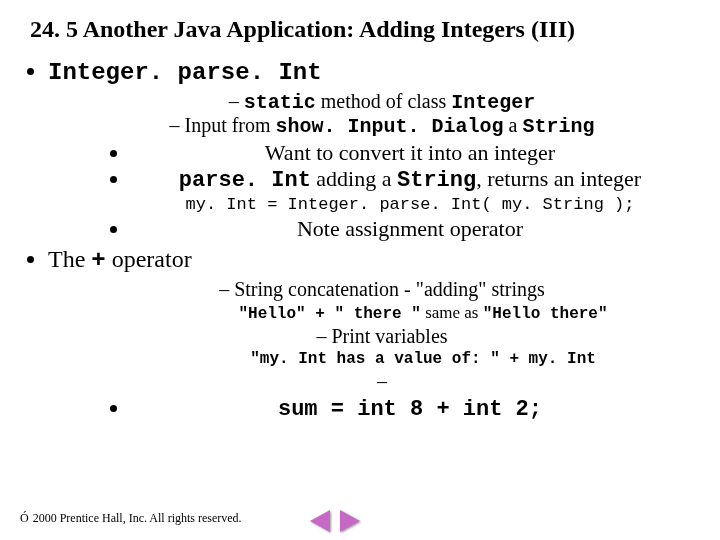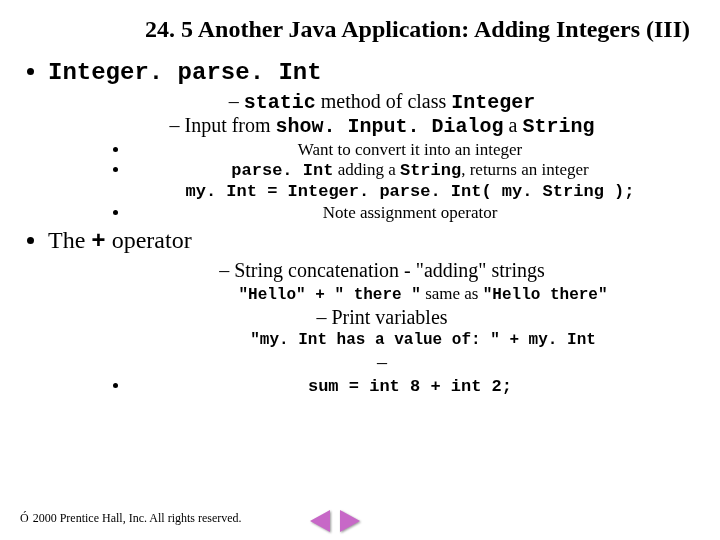--- a/index.html
+++ b/index.html
@@ -18,7 +18,7 @@
     padding: 10px 30px 0 30px;
   }
   .title {
-    text-align: right;
+    text-align: left;
     font-size: 24px;
     font-weight: bold;
     line-height: 1.25;

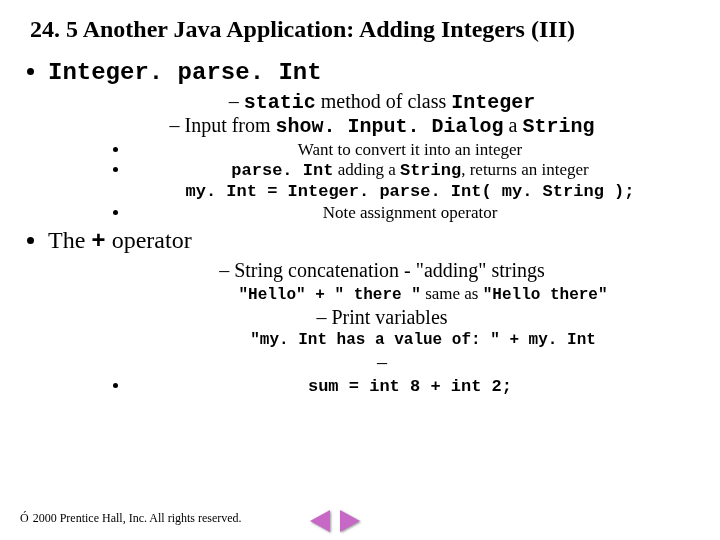--- a/index.html
+++ b/index.html
@@ -45,7 +45,7 @@
     margin: 2px 0 2px 56px;
     padding: 0;
     list-style: disc;
-    font-size: 17px;
+    font-size: 22px;
   }
   ul.lvl3b {
     margin: 2px 0 2px 56px;

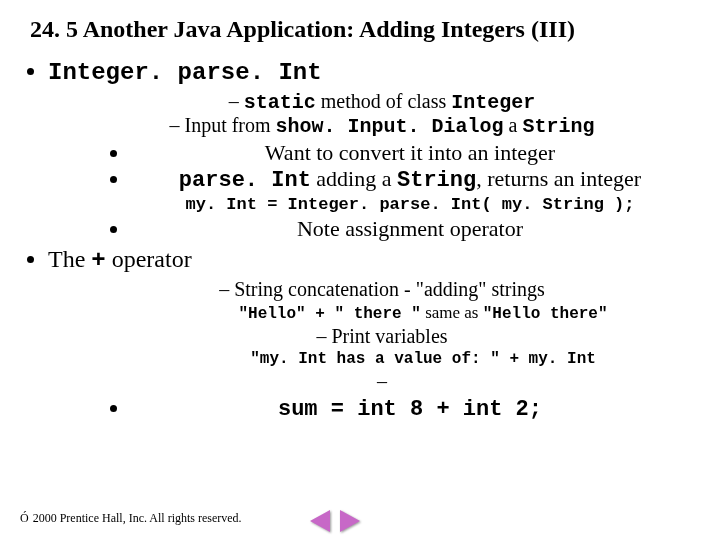--- a/index.html
+++ b/index.html
@@ -53,7 +53,7 @@
     list-style: none;
     font-size: 17px;
     font-family: "Courier New", Courier, monospace;
-    font-weight: bold;
+    font-weight: normal;
   }
   .mono {
     font-family: "Courier New", Courier, monospace;

